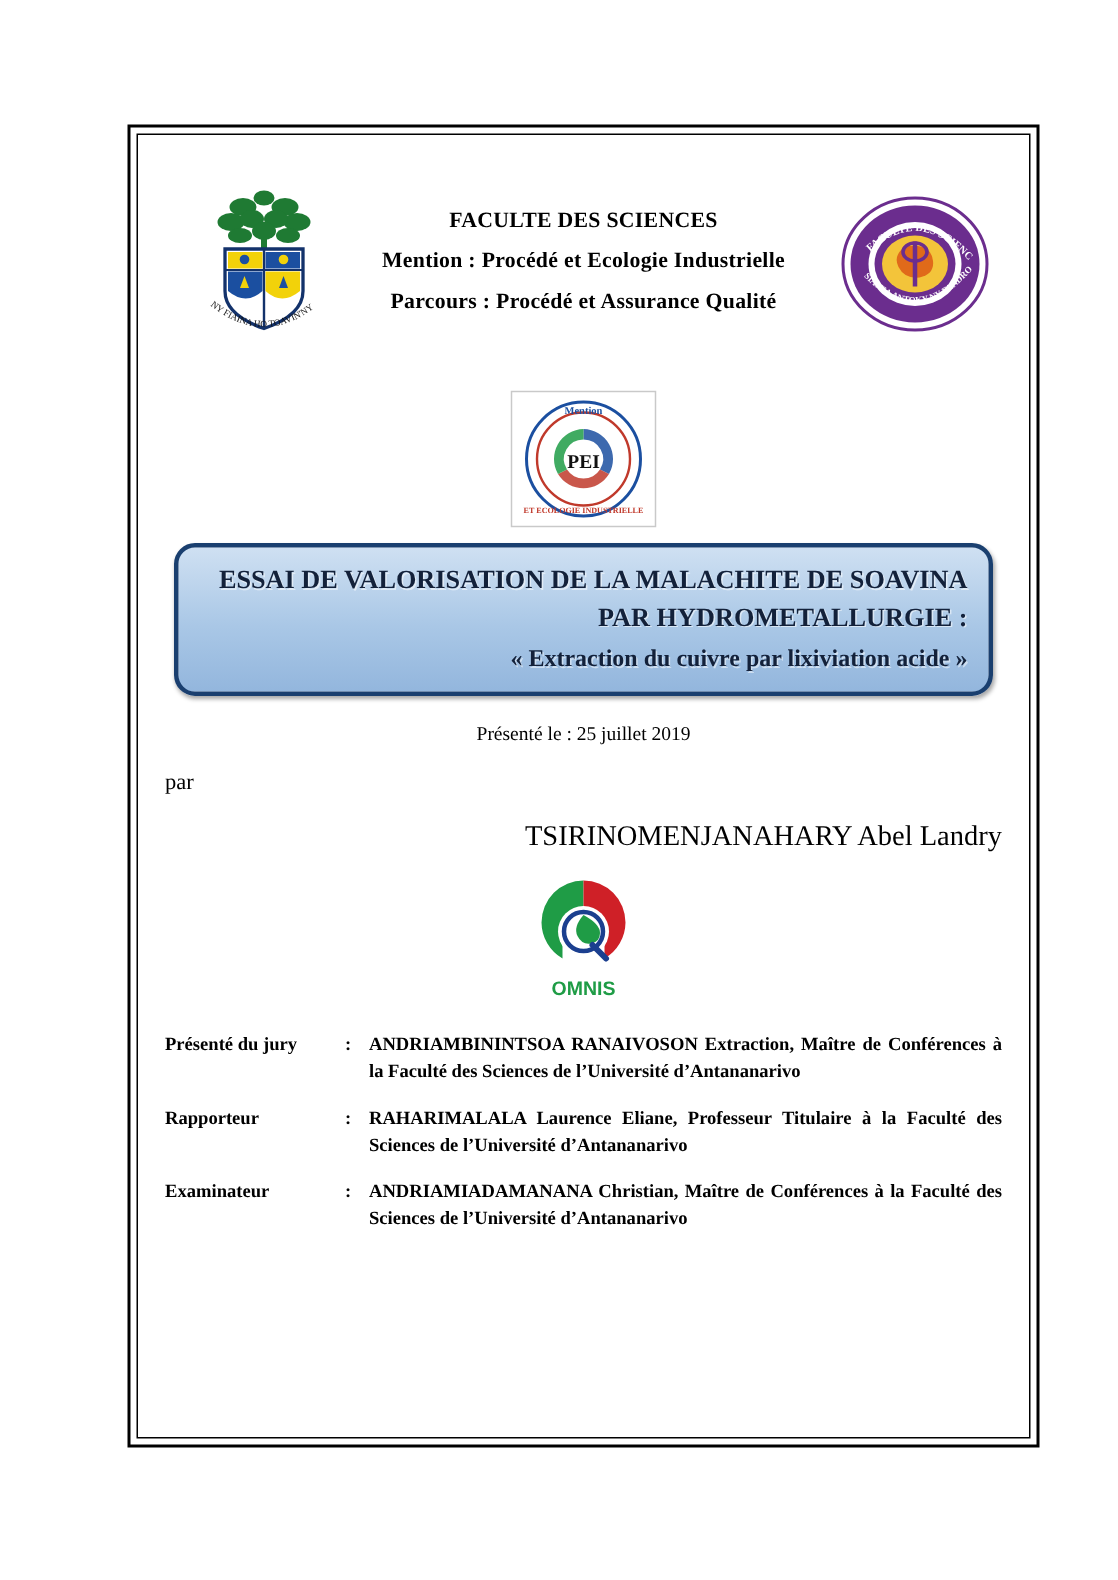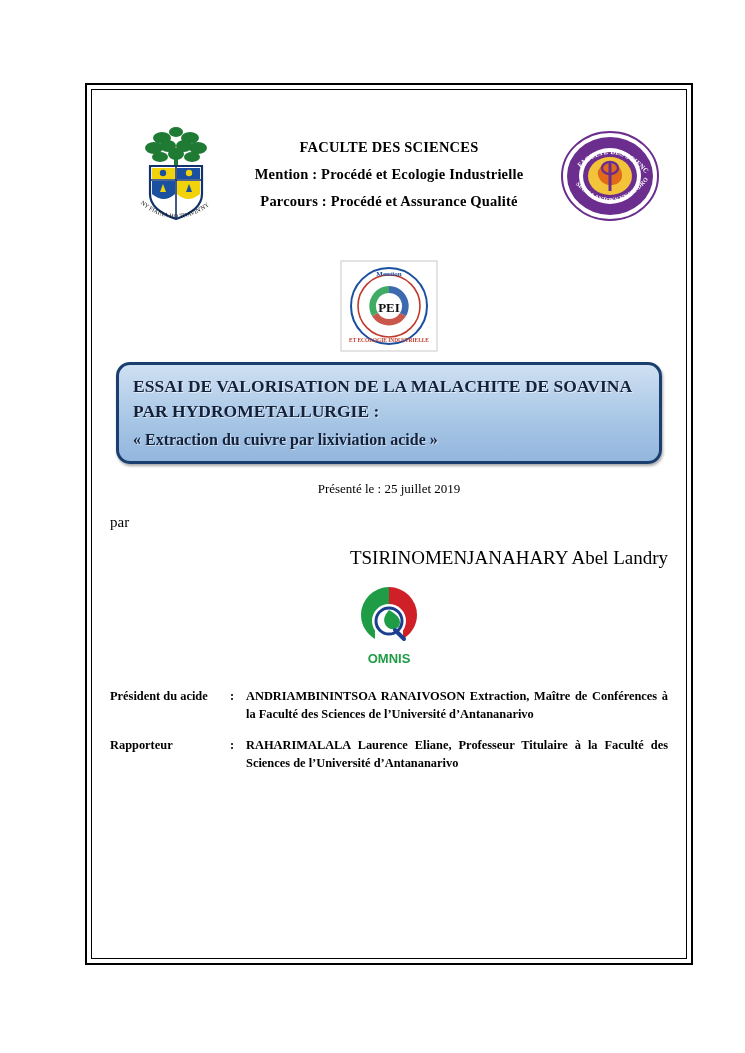--- a/index.html
+++ b/index.html
@@ -91,7 +91,7 @@
     border-radius: 14px;
     background: linear-gradient(180deg, #cfe0f2 0%, #a9c7e6 55%, #93b6dd 100%);
     padding: 9px 14px 12px 14px;
-    text-align: left;
+    text-align: right;
     box-shadow: 1px 2px 3px rgba(0,0,0,0.35);
     position: relative;
   }

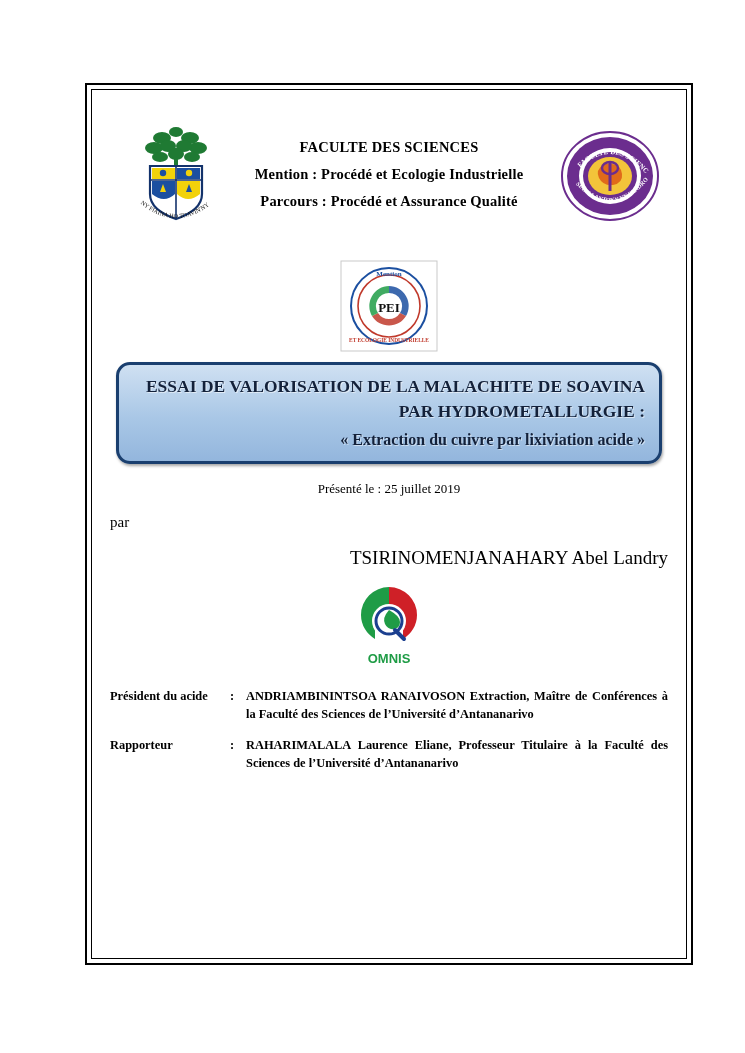--- a/index.html
+++ b/index.html
@@ -264,7 +264,7 @@
     <table class="jury">
       <tbody>
         <tr>
-          <td class="role">Président du acide</td>
+          <td class="role">Présenté du jury</td>
           <td class="colon">:</td>
           <td class="val">ANDRIAMBININTSOA RANAIVOSON Extraction, Maître de Conférences à la Faculté des Sciences de l’Université d’Antananarivo</td>
         </tr>

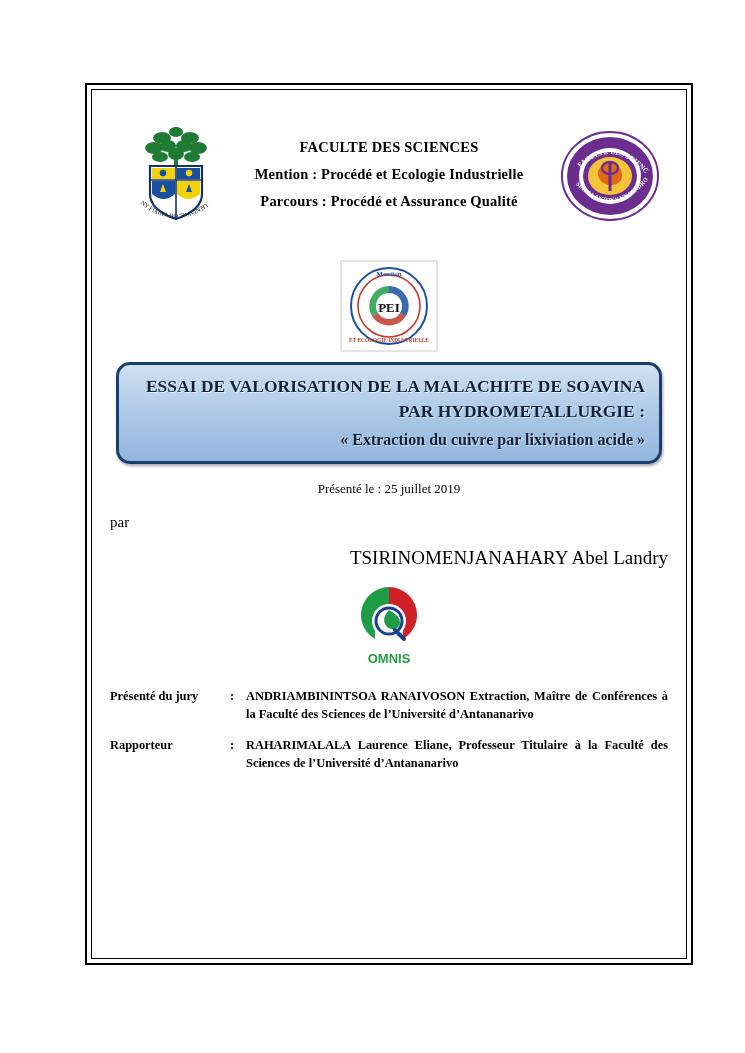--- a/index.html
+++ b/index.html
@@ -273,6 +273,11 @@
           <td class="colon">:</td>
           <td class="val">RAHARIMALALA Laurence Eliane, Professeur Titulaire à la Faculté des Sciences de l’Université d’Antananarivo</td>
         </tr>
+        <tr>
+          <td class="role">Examinateur</td>
+          <td class="colon">:</td>
+          <td class="val">ANDRIAMIADAMANANA Christian, Maître de  Conférences  à la Faculté des Sciences de l’Université d’Antananarivo</td>
+        </tr>
       </tbody>
     </table>
 

